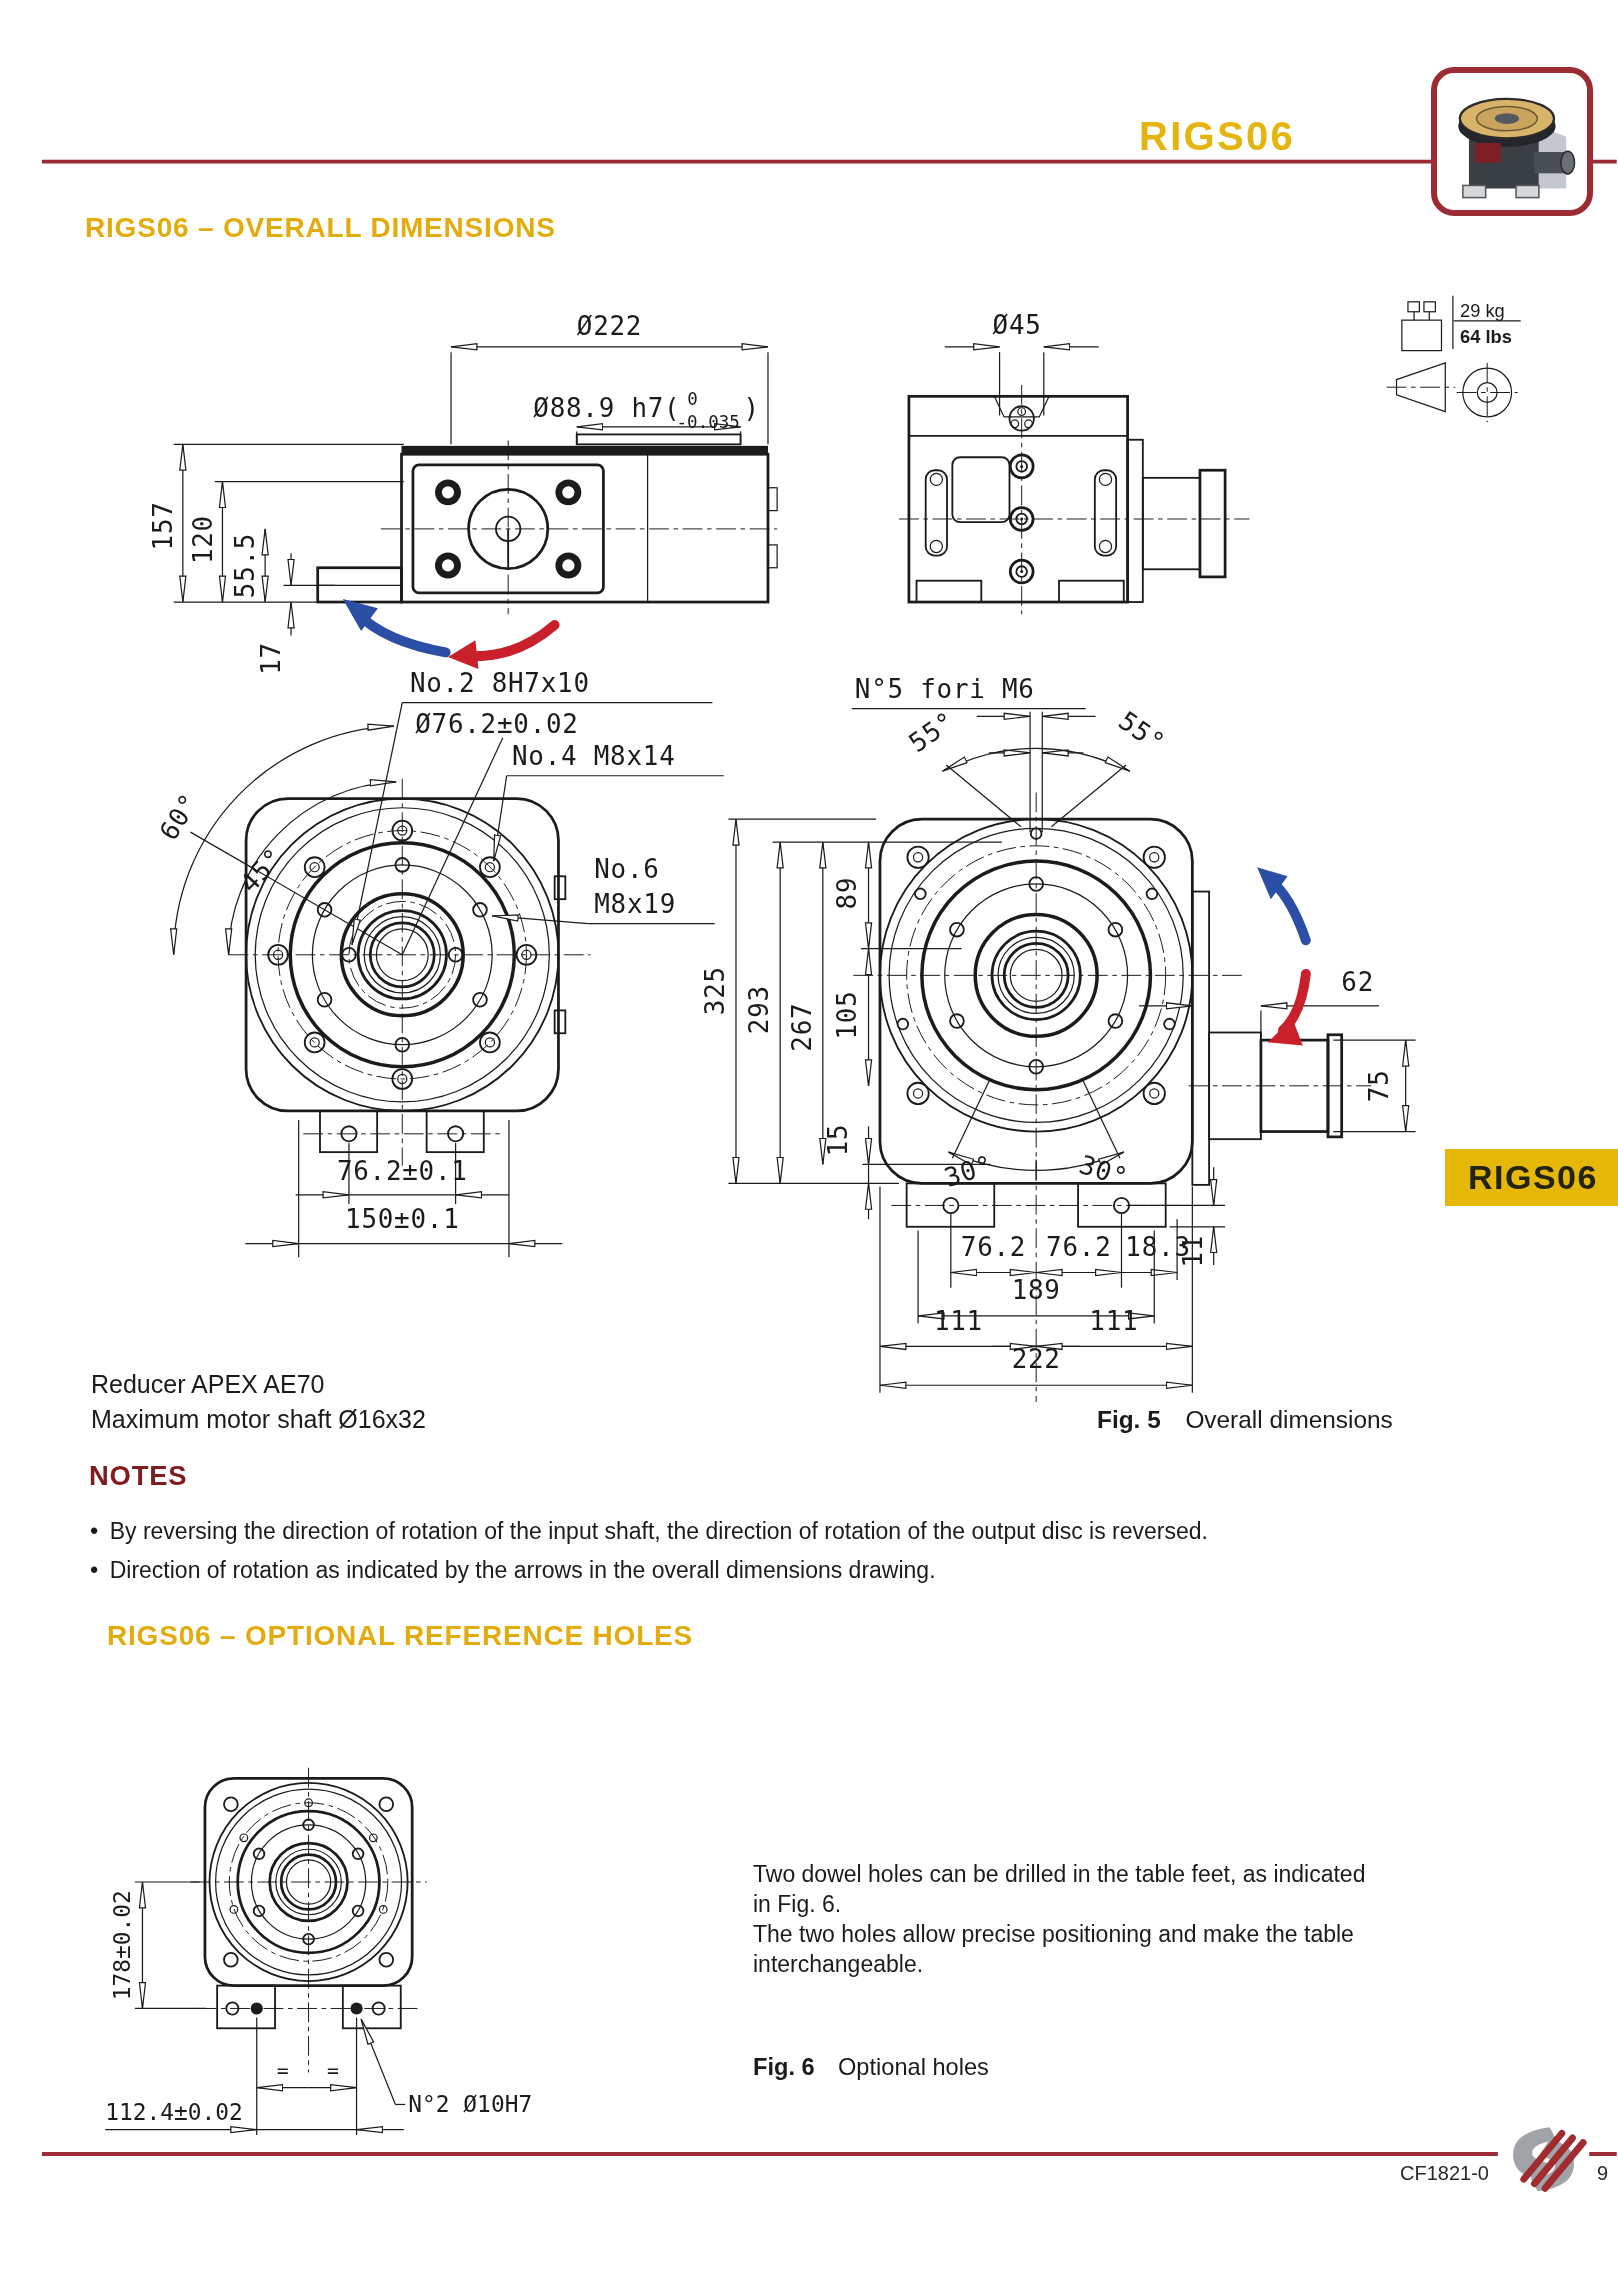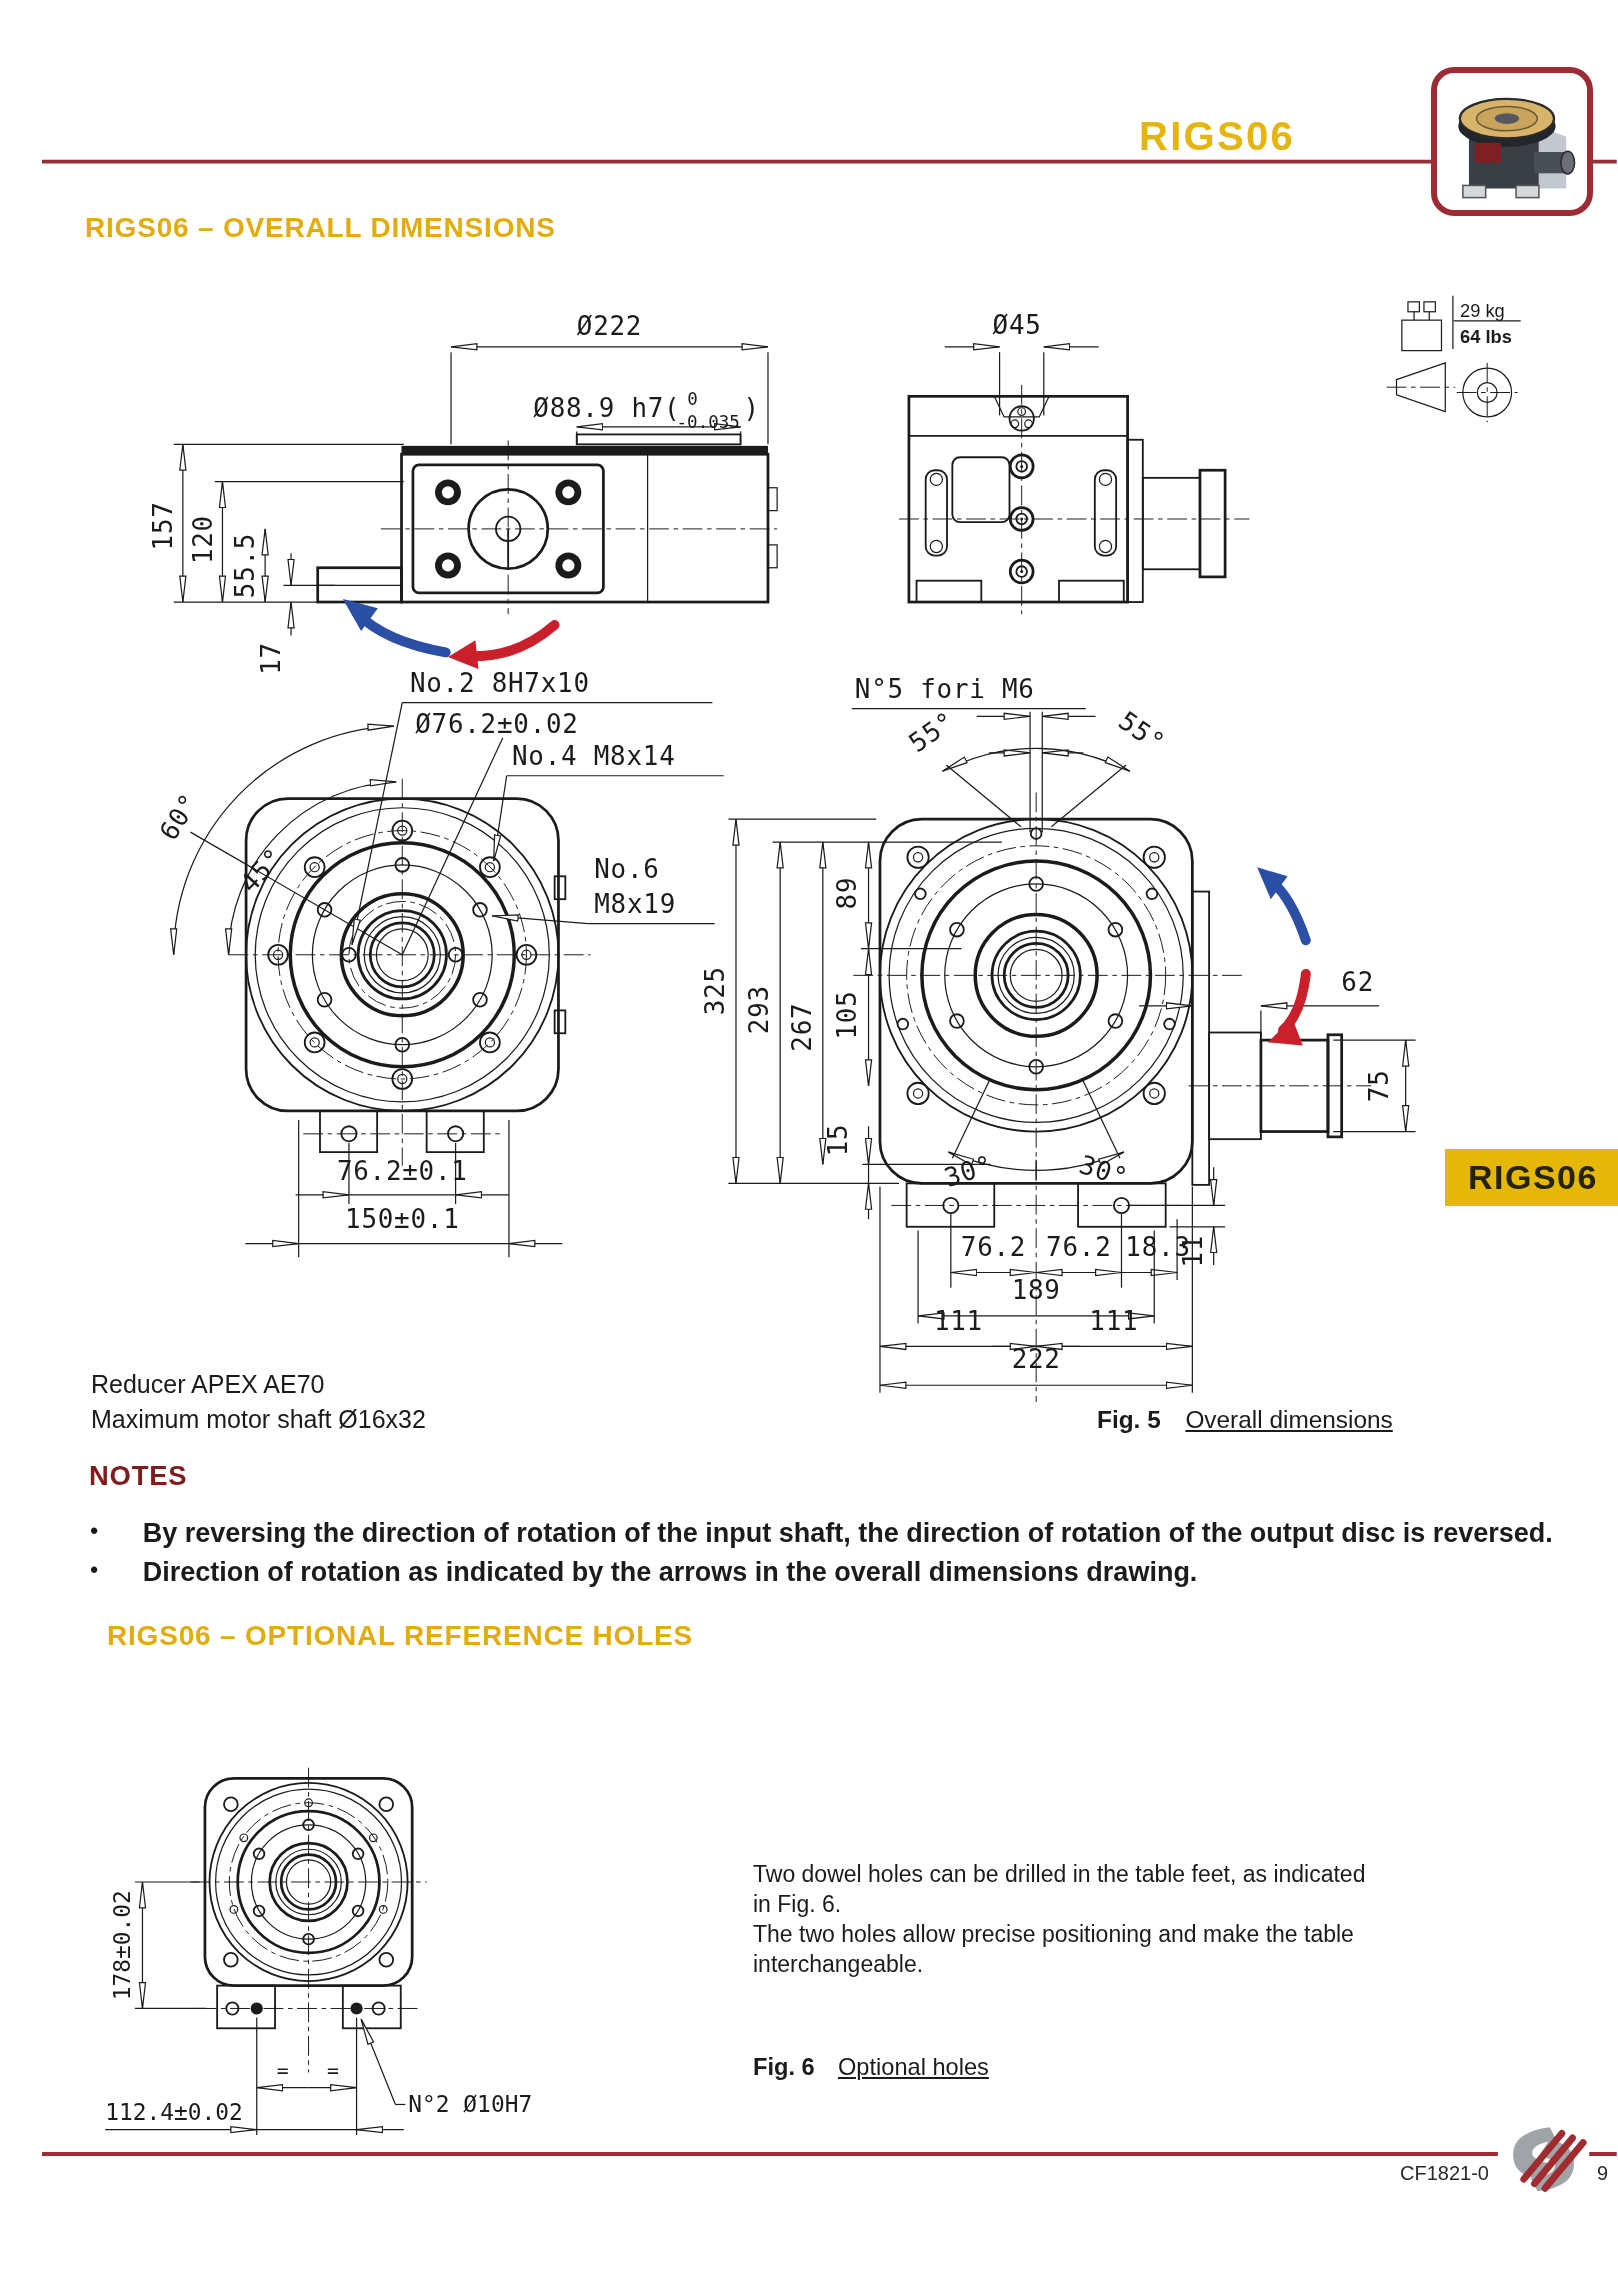--- a/index.html
+++ b/index.html
@@ -14,7 +14,7 @@
   .bullet-dot{width:10.7px;font-size:23.6px;}
   .bullet-text{margin-left:42px;font-size:27px;font-weight:bold;}
   .figlab{font-size:24.4px;font-weight:bold;}
-  .figcap{font-size:24.4px;text-decoration:underline;}
+  .figcap{font-size:24.4px;}
   .tab{background:#E5B707;color:#23230f;font-size:34px;font-weight:600;letter-spacing:1.5px;line-height:57px;padding-left:23px;box-sizing:border-box;}
   .thumb{border:6.1px solid #9C2B33;border-radius:23px;background:#fff;box-sizing:border-box;}
   .ftr{font-size:20px;color:#2a2a2a;}

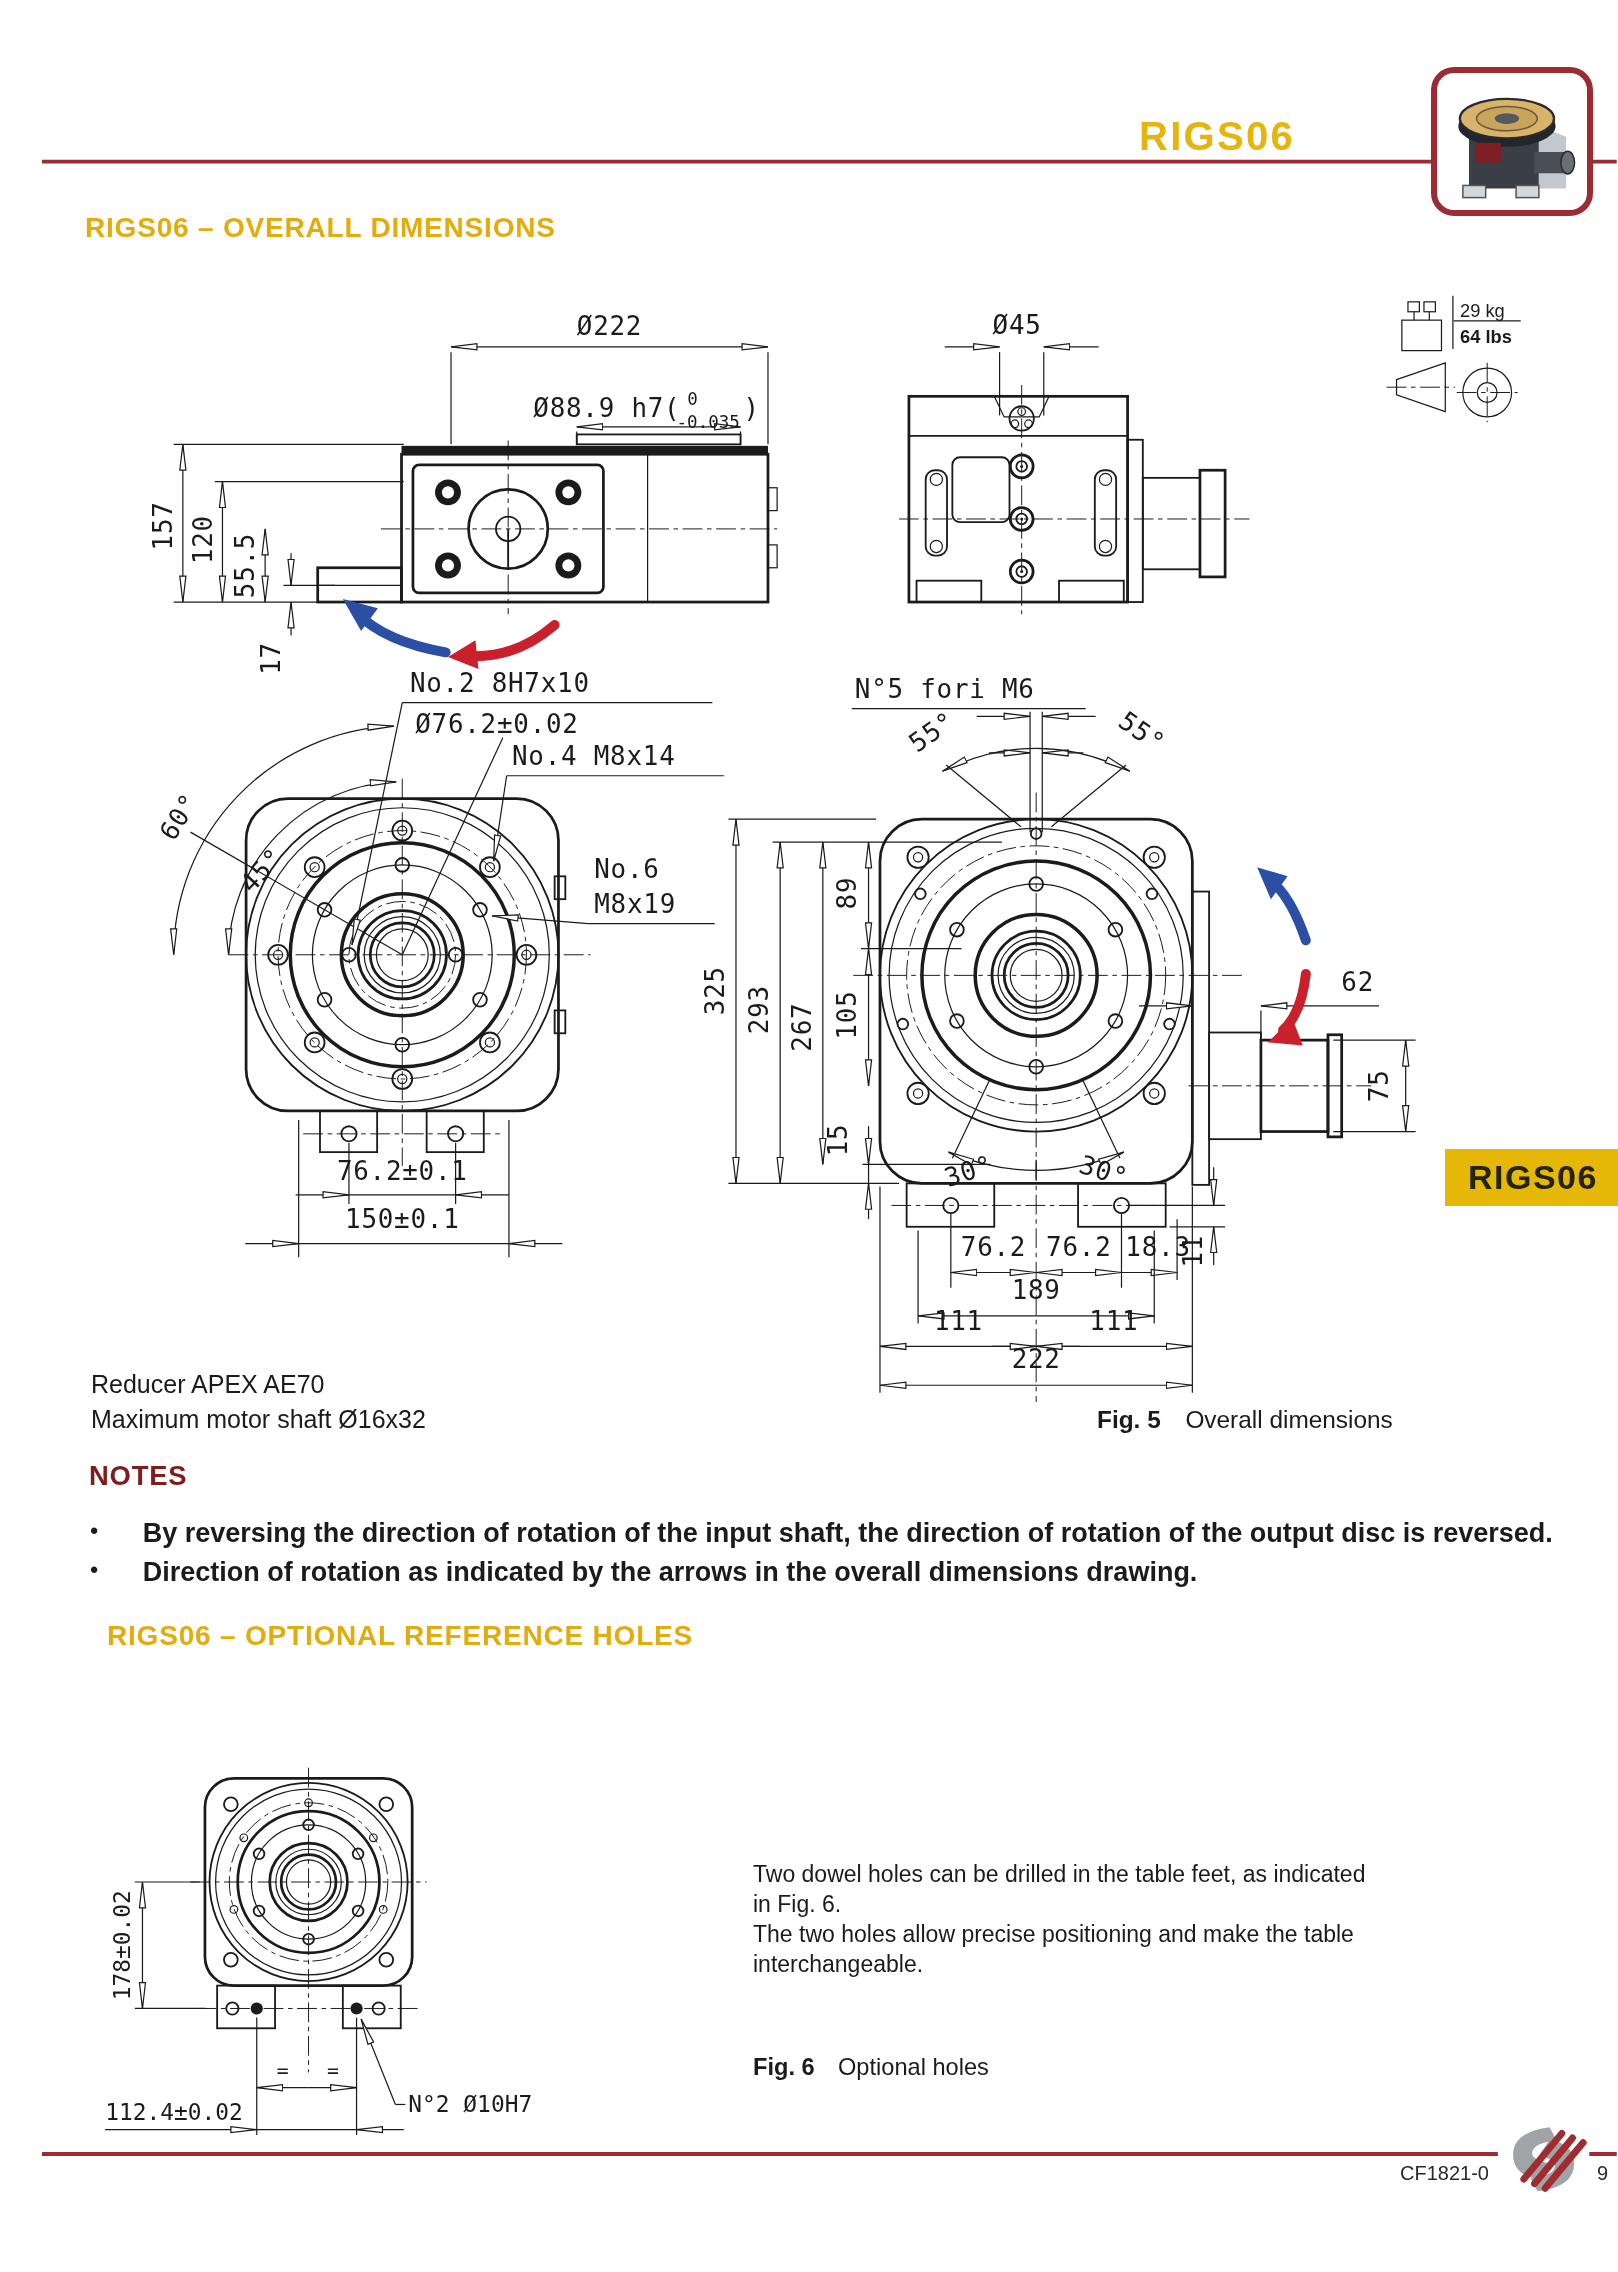--- a/index.html
+++ b/index.html
@@ -12,7 +12,7 @@
   .body-t{font-size:23.6px;}
   .bullet-row{position:absolute;left:90px;display:flex;}
   .bullet-dot{width:10.7px;font-size:23.6px;}
-  .bullet-text{margin-left:42px;font-size:27px;font-weight:bold;}
+  .bullet-text{margin-left:9px;font-size:23px;}
   .figlab{font-size:24.4px;font-weight:bold;}
   .figcap{font-size:24.4px;}
   .tab{background:#E5B707;color:#23230f;font-size:34px;font-weight:600;letter-spacing:1.5px;line-height:57px;padding-left:23px;box-sizing:border-box;}

